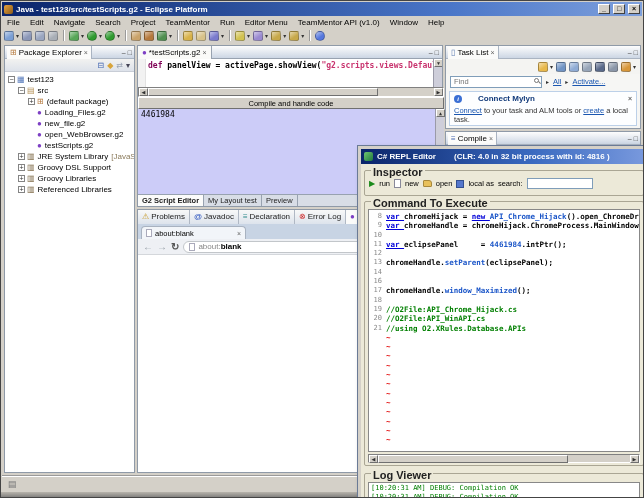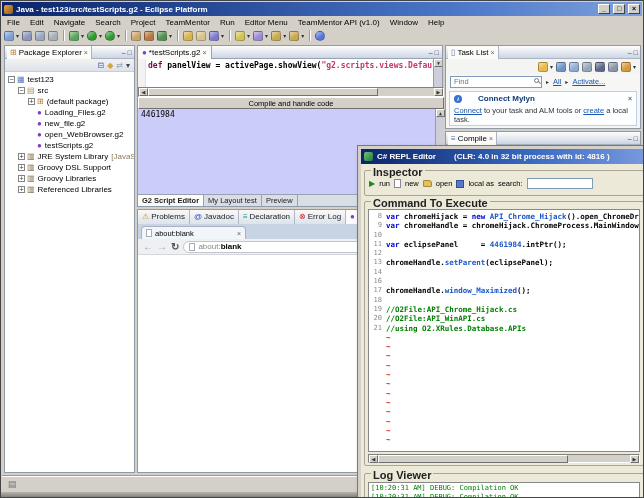--- a/index.html
+++ b/index.html
@@ -62,7 +62,7 @@
   .ed-line{white-space:pre;}
   .ed-line.hl{background:#dcebfa;}
   .c-p{color:#000;} .c-kb{color:#7f0055;font-weight:bold;} .c-str{color:#c8336e;}
-  .c-k{color:#0000d8;} .c-ty{color:#1a55c8;} .c-c{color:#007f00;} .c-r{color:#e00000;}
+  .c-k{color:#0000d8;text-decoration:underline;} .c-ty{color:#1a55c8;} .c-c{color:#007f00;} .c-r{color:#e00000;}
 
   .sbar{background:#d4d0c8;border:1px solid;border-color:#808080 #fff #fff #808080;display:flex;align-items:center;}
   .sb-btn{width:9px;height:8px;background:#d4d0c8;border:1px solid;border-color:#fff #707070 #707070 #fff;

